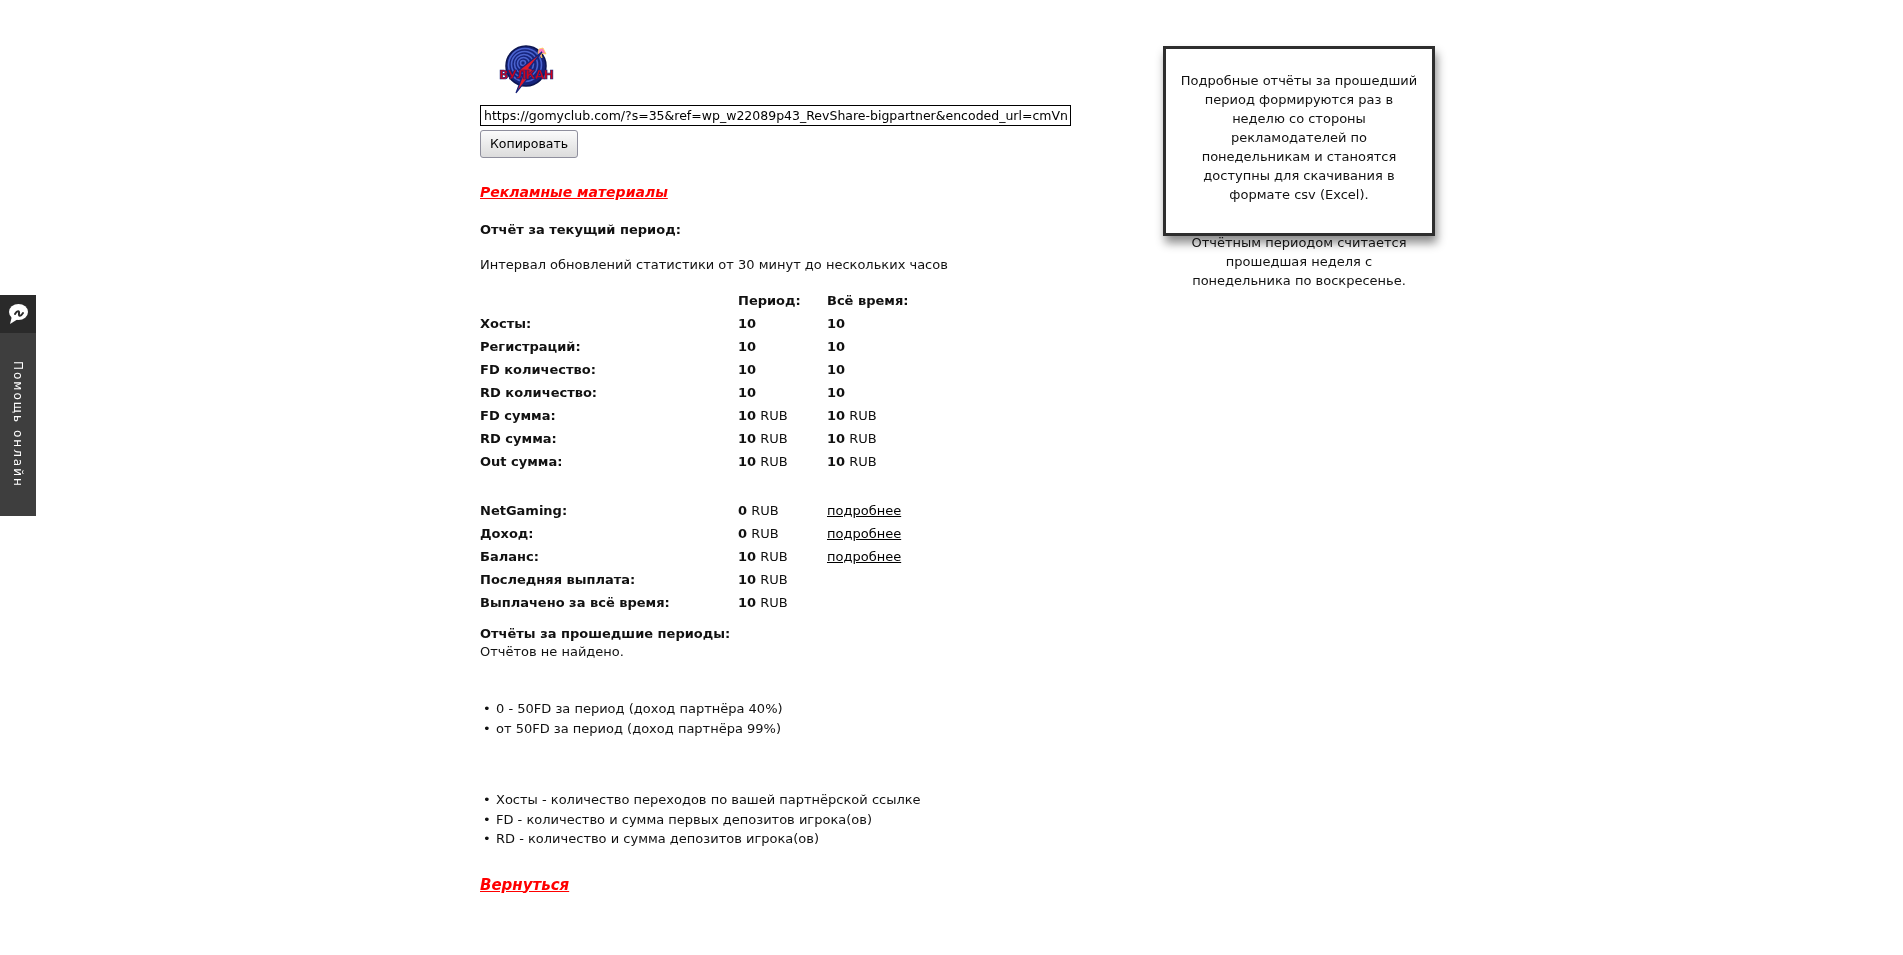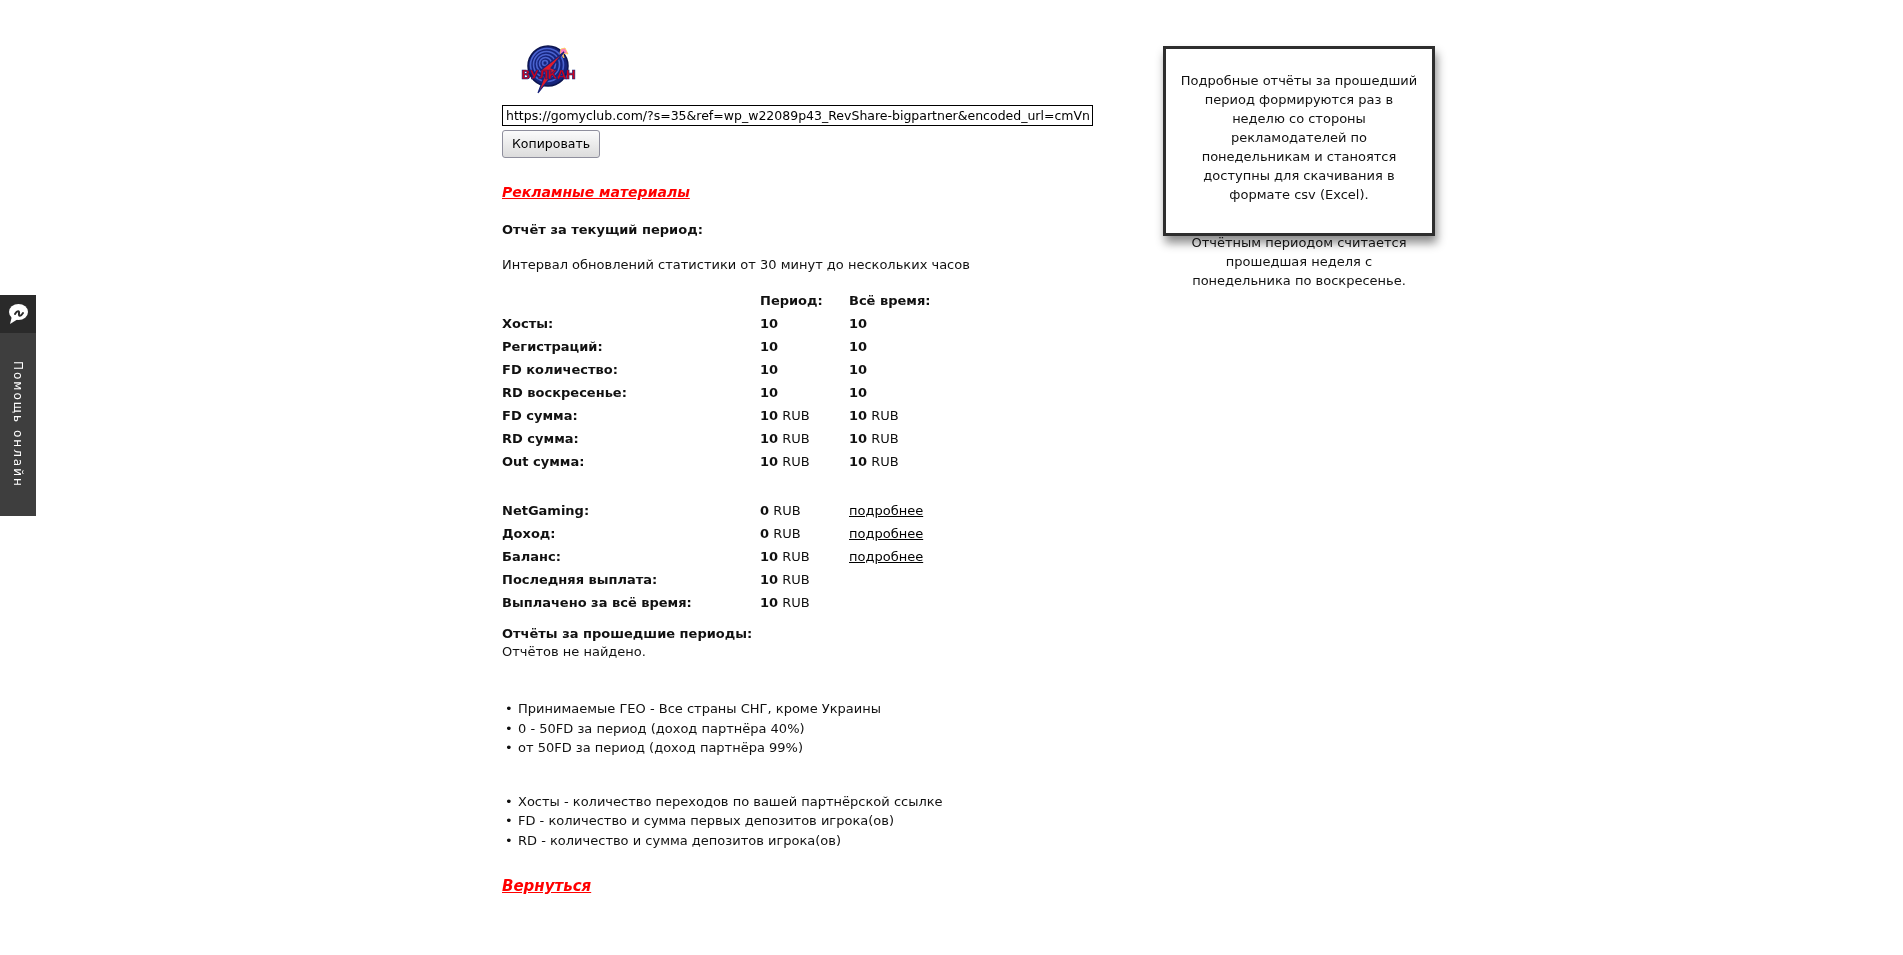--- a/index.html
+++ b/index.html
@@ -7,7 +7,7 @@
               font-family:"DejaVu Sans","Liberation Sans",sans-serif; color:#111; }
 
   
-  .main { position:absolute; left:502px; top:44px; width:660px; }
+  .main { position:absolute; left:480px; top:44px; width:660px; }
 
   .logo-wrap { margin-left:18px; width:58px; height:50px; }
 

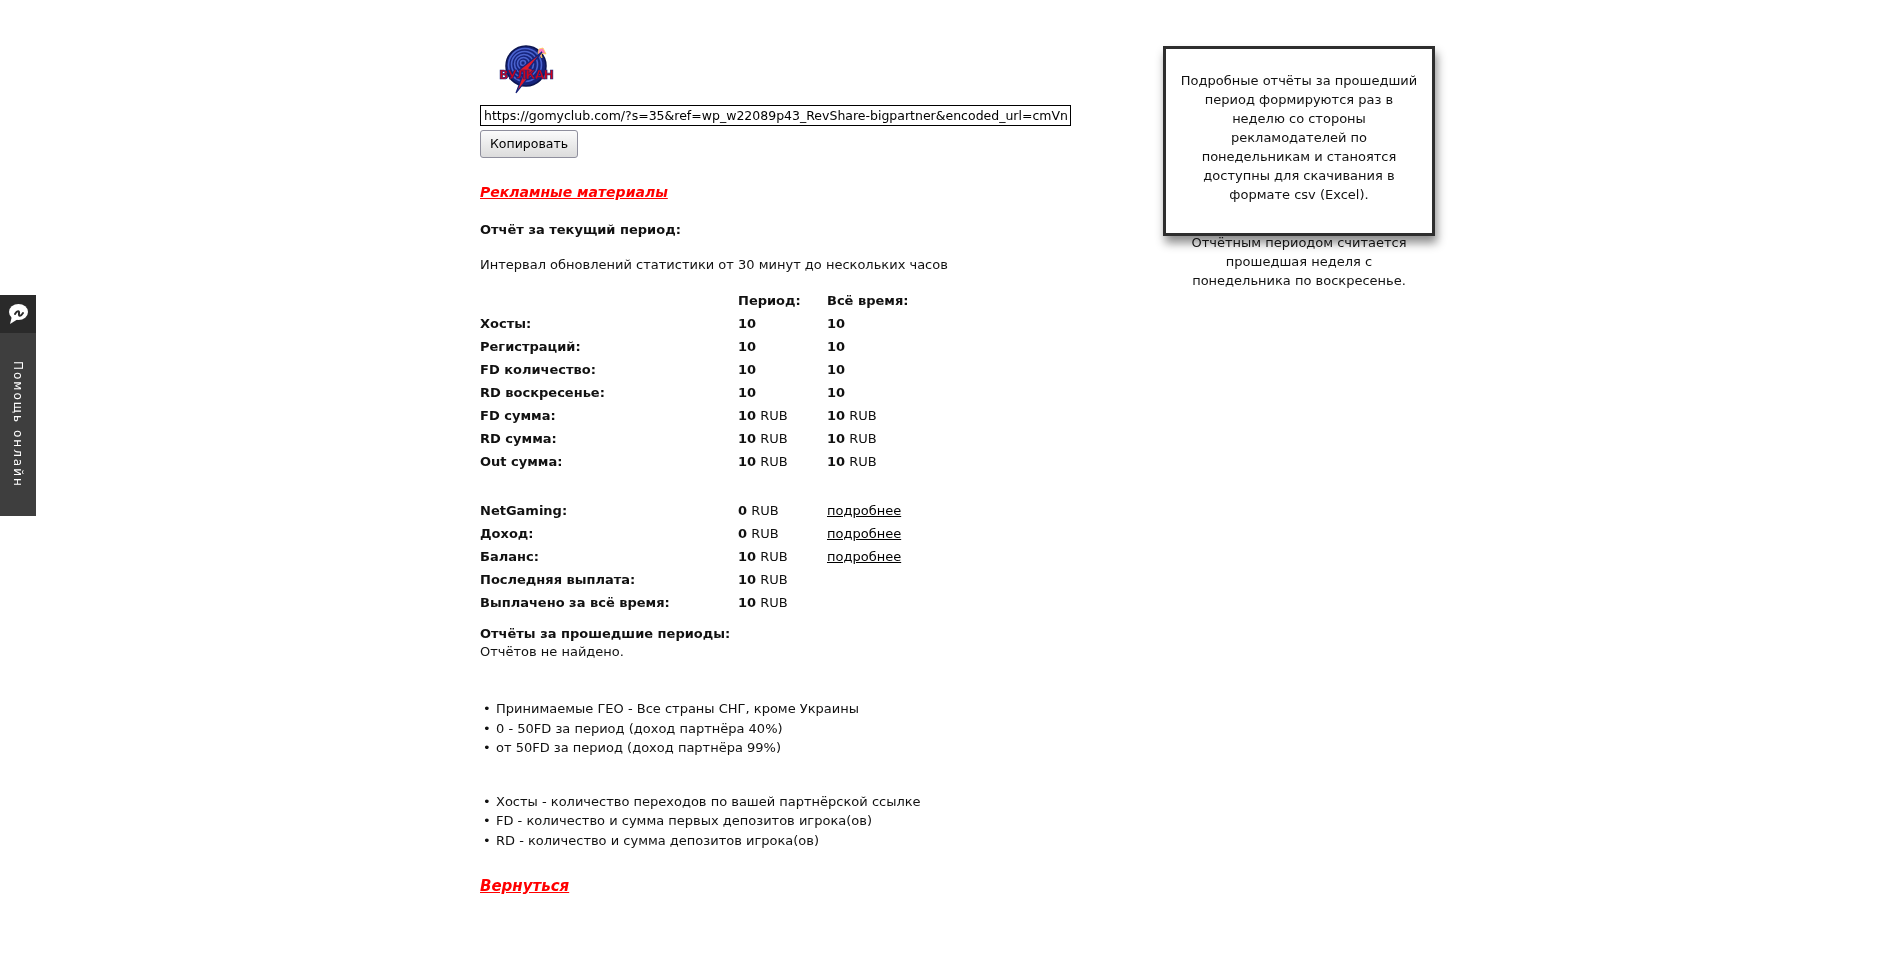--- a/index.html
+++ b/index.html
@@ -113,7 +113,7 @@
     <div class="val"><b>10</b> <span></span></div>
     <div class="val"><b>10</b> <span></span></div>
 
-    <div class="lbl">RD воскресенье:</div>
+    <div class="lbl">RD количество:</div>
     <div class="val"><b>10</b> <span></span></div>
     <div class="val"><b>10</b> <span></span></div>
 

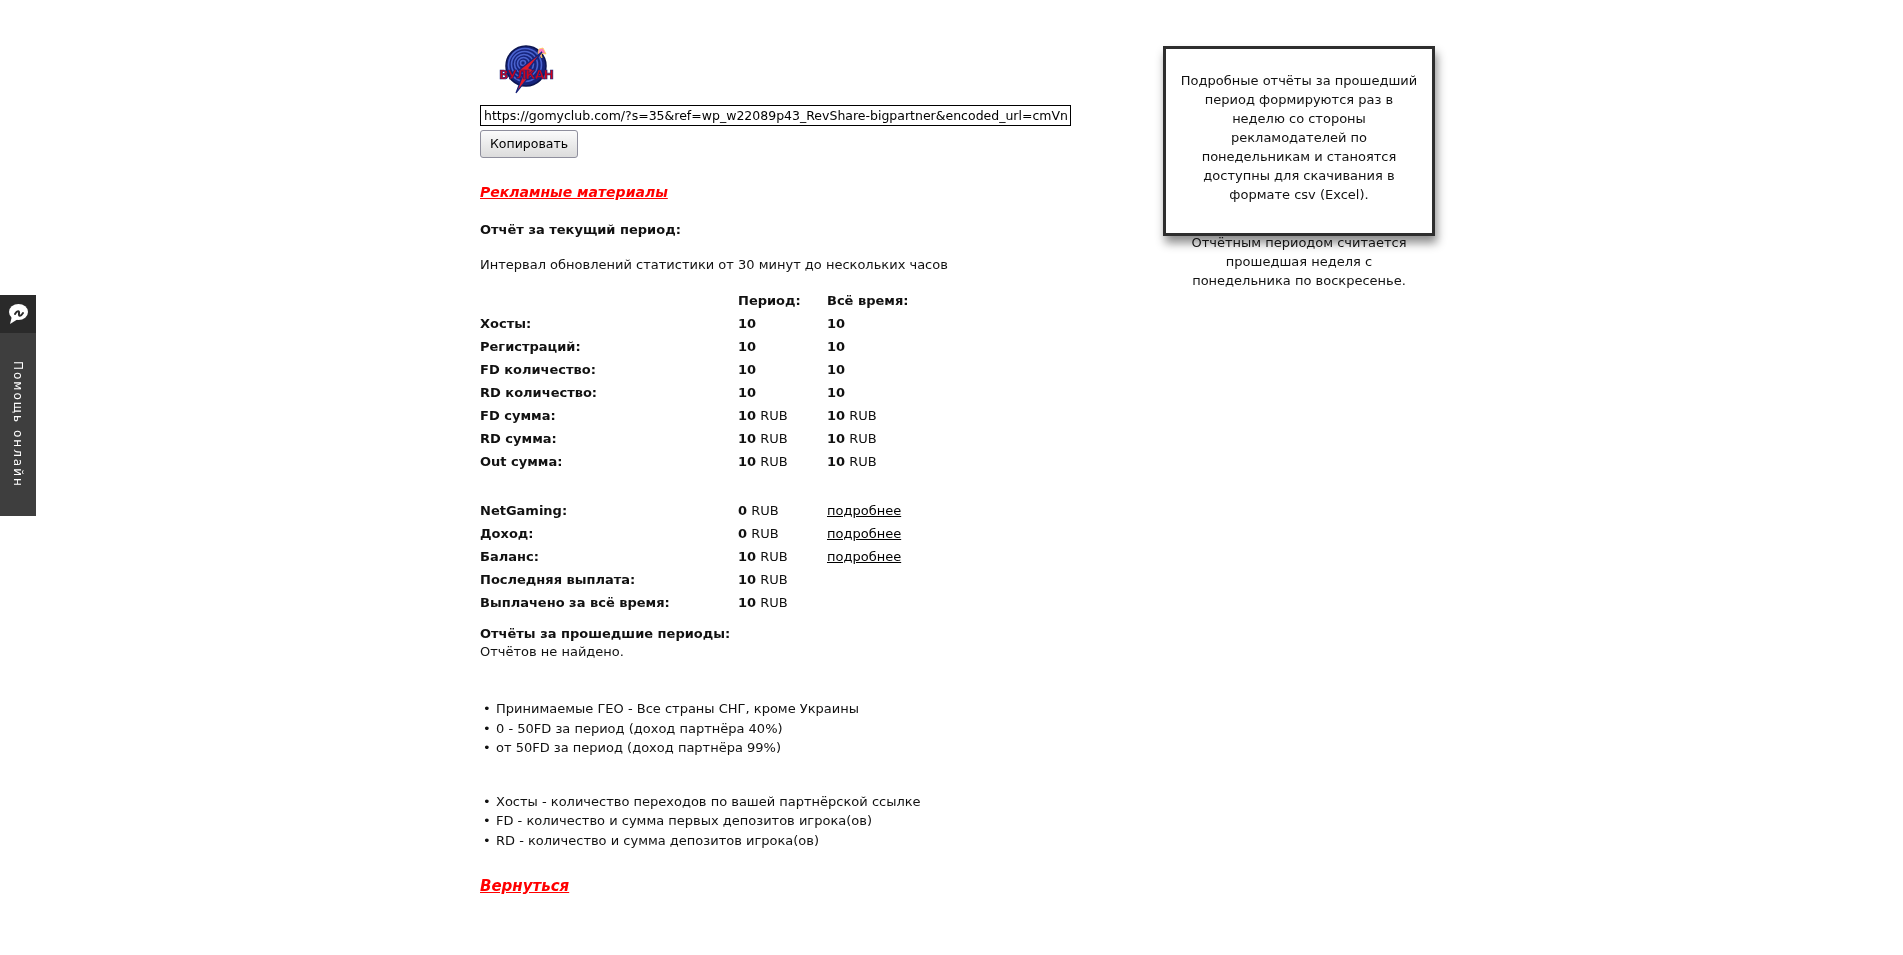--- a/index.html
+++ b/index.html
@@ -156,7 +156,6 @@
   <div class="past-empty">Отчётов не найдено.</div>
 
   <ul class="dots terms-list">
-    <li>Принимаемые ГЕО - Все страны СНГ, кроме Украины</li>
     <li>0 - 50FD за период (доход партнёра 40%)</li>
     <li>от 50FD за период (доход партнёра 99%)</li>
   </ul>

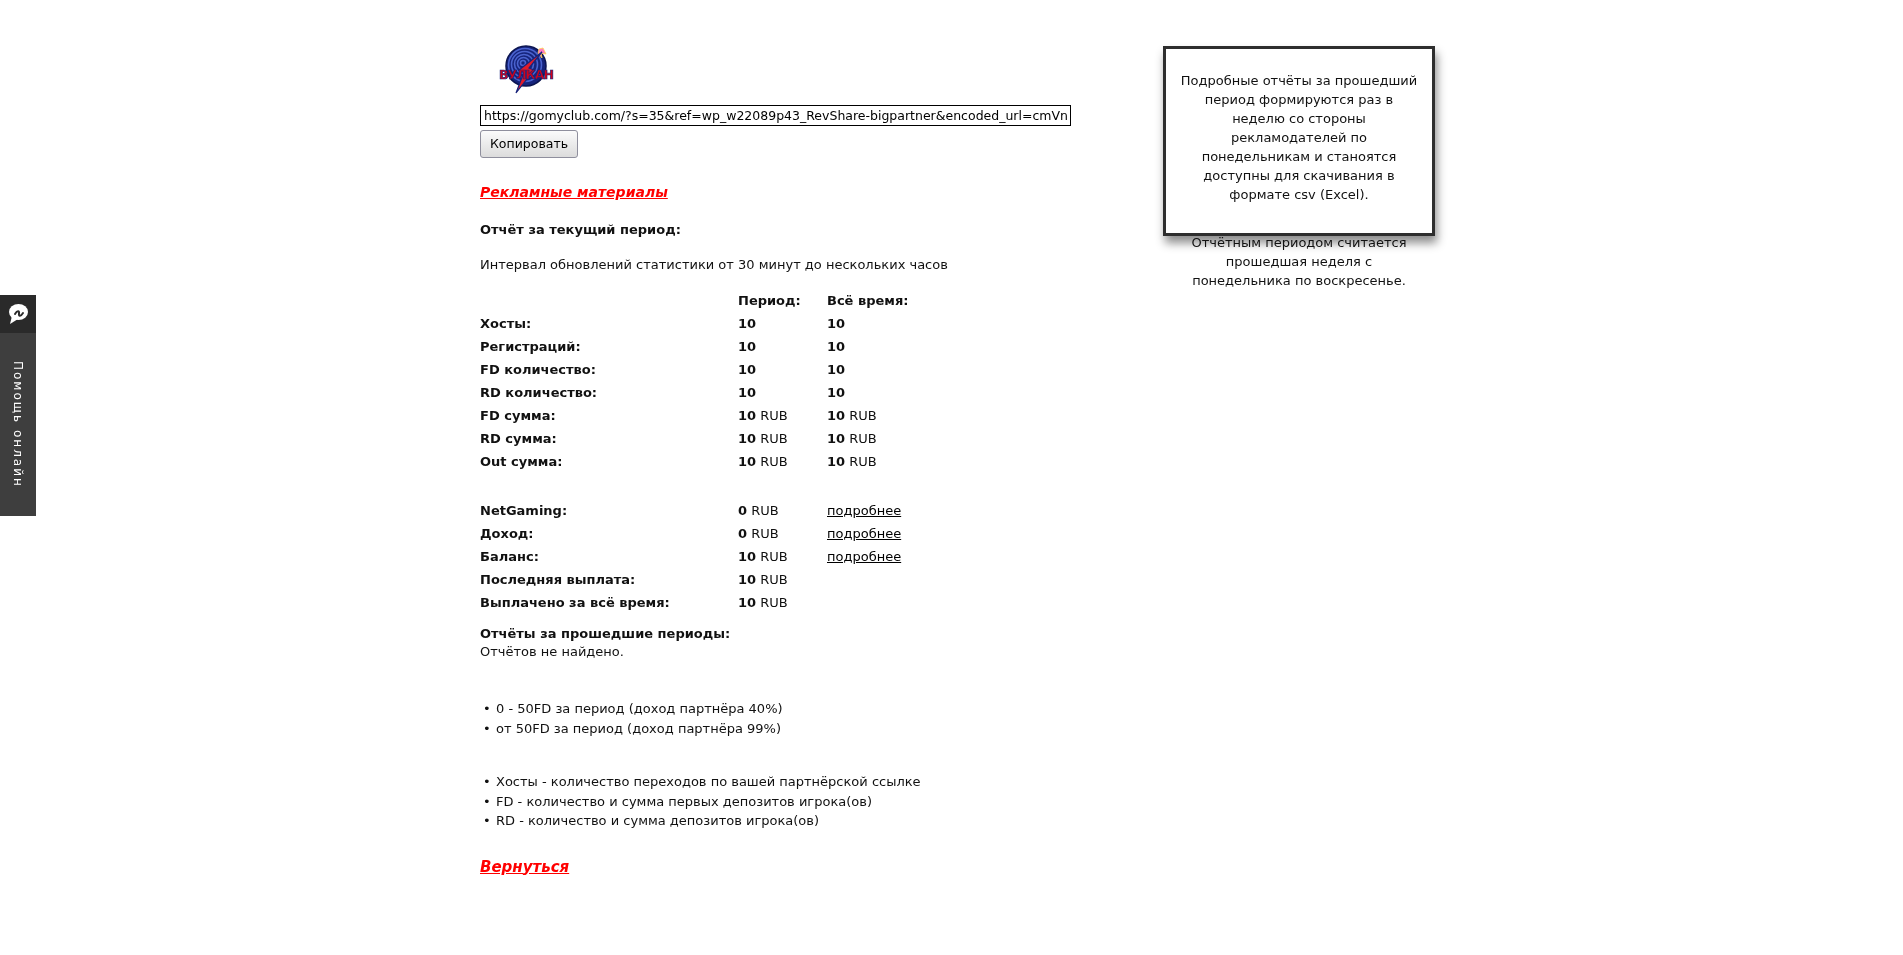--- a/index.html
+++ b/index.html
@@ -45,7 +45,7 @@
   ul.dots li { line-height:19.5px; padding-left:16px; position:relative; }
   ul.dots li::before { content:"•"; position:absolute; left:3px; font-size:13px; }
   .terms-list { margin-top:40px; }
-  .gloss-list { margin-top:34px; }
+  .gloss-list { margin-top:52px; }
 
   
   .info-box { position:absolute; left:1163px; top:46px; width:272px; height:190px;

